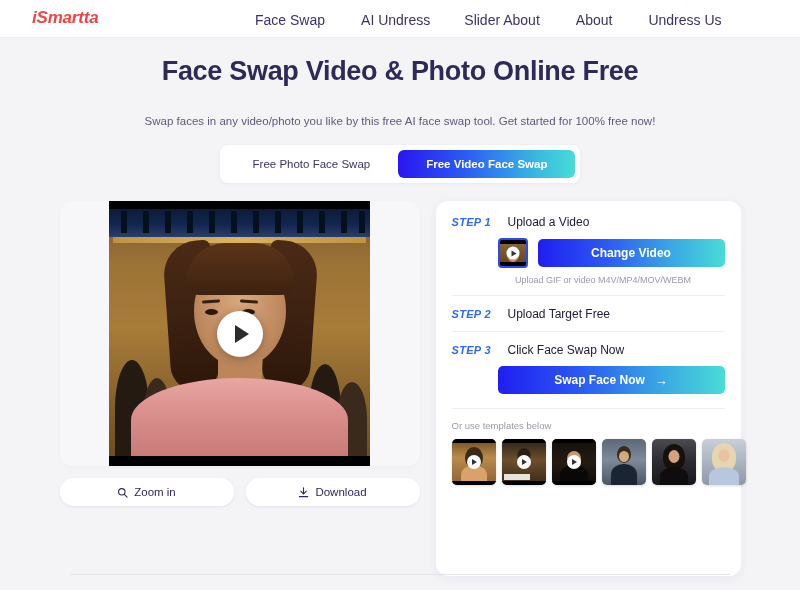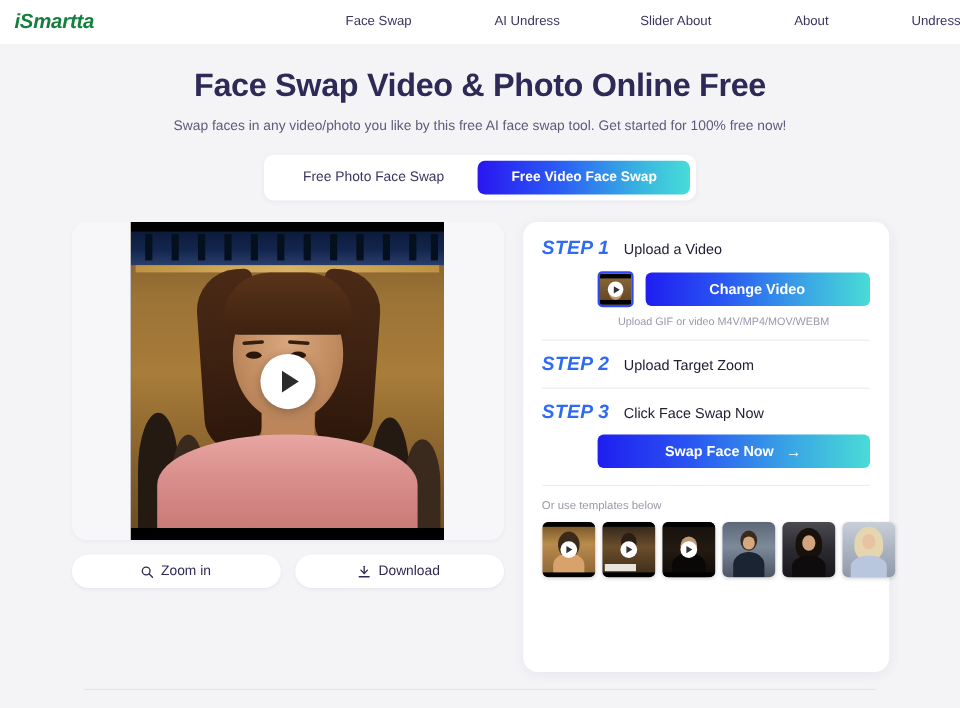--- a/index.html
+++ b/index.html
@@ -19,9 +19,9 @@
     position: relative;
   }
   .logo {
-    position: absolute; left: 12px; top: 8px;
+    position: absolute; left: 32px; top: 8px;
     font-size: 17px; font-weight: bold; font-style: italic;
-    color: #15803d; letter-spacing: -0.2px;
+    color: #ef4444; letter-spacing: -0.2px;
   }
   .nav {
     position: absolute; left: 255px; top: 12px;

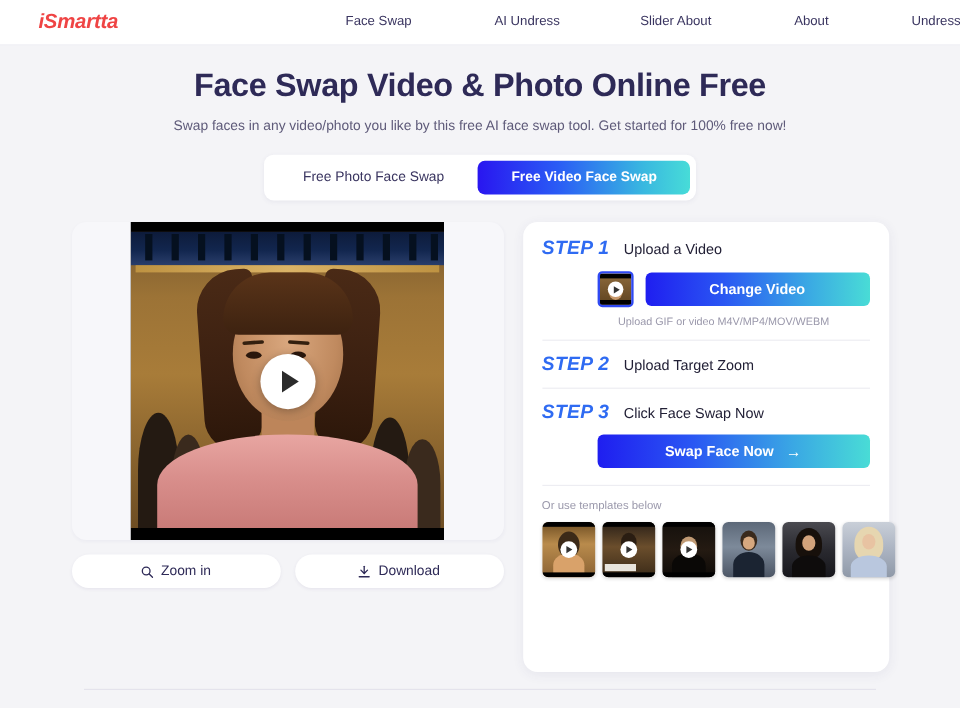--- a/index.html
+++ b/index.html
@@ -28,9 +28,8 @@
     display: flex; gap: 0;
   }
   .nav-item {
-    font-size: 11px; color: #3a3560; cursor: pointer;
+    font-size: 14px; color: #3a3560; cursor: pointer;
     white-space: nowrap;
-    margin-left: 33px;
   }
   .nav-item:nth-child(1){ margin-right:36px; }
   .nav-item:nth-child(2){ margin-right:34px; }

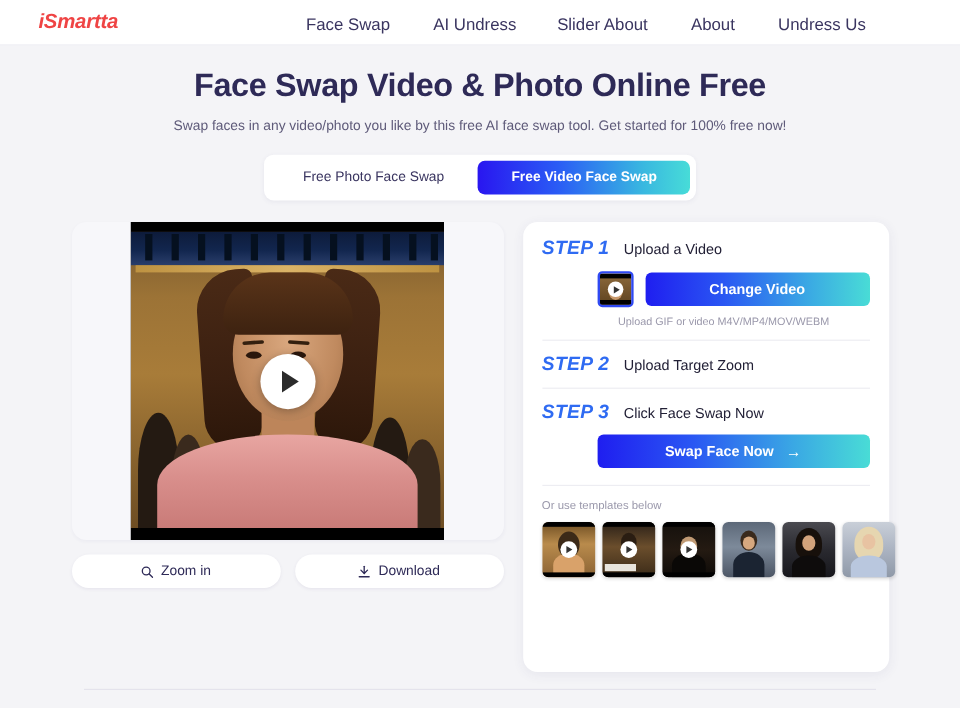--- a/index.html
+++ b/index.html
@@ -43,7 +43,7 @@
     letter-spacing: -0.3px;
   }
   .hero-sub {
-    font-size: 11.5px; color: #5e5a79; margin-top: 12px;
+    font-size: 11.5px; color: #5e5a79; margin-top: 28px;
   }
 
   

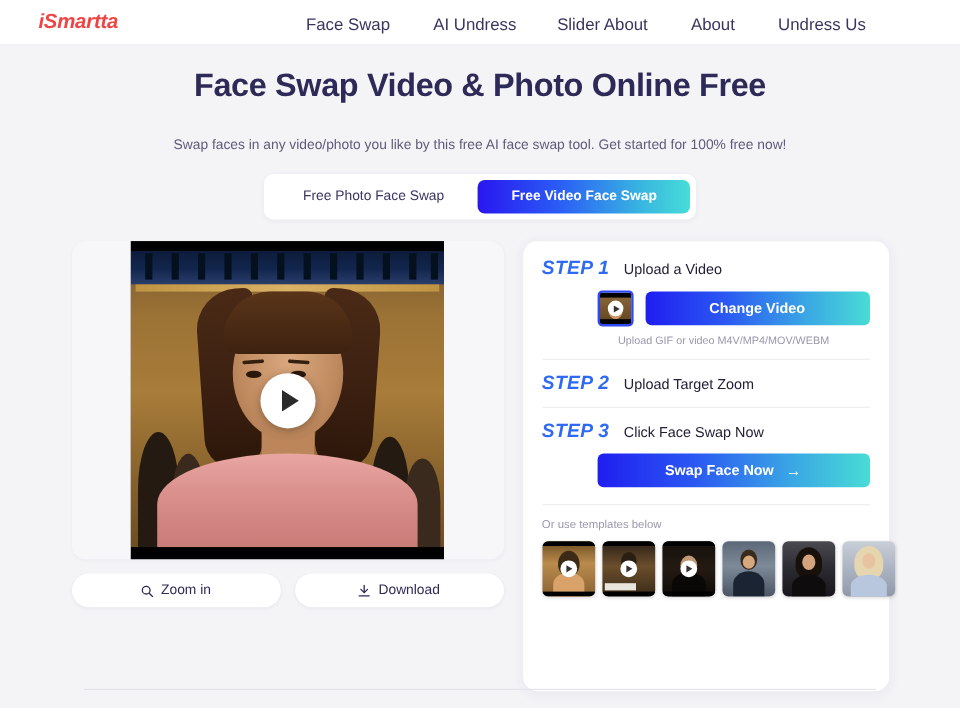--- a/index.html
+++ b/index.html
@@ -165,7 +165,7 @@
   }
   .step-head { display:flex; align-items:baseline; gap:12px; }
   .step-num {
-    font-size:16px; font-weight:bold; font-style:italic; color:#2f6bf2;
+    font-size:11px; font-weight:bold; font-style:italic; color:#2f6bf2;
     letter-spacing:.3px; min-width:44px;
   }
   .step-title { font-size:12px; color:#222036; }

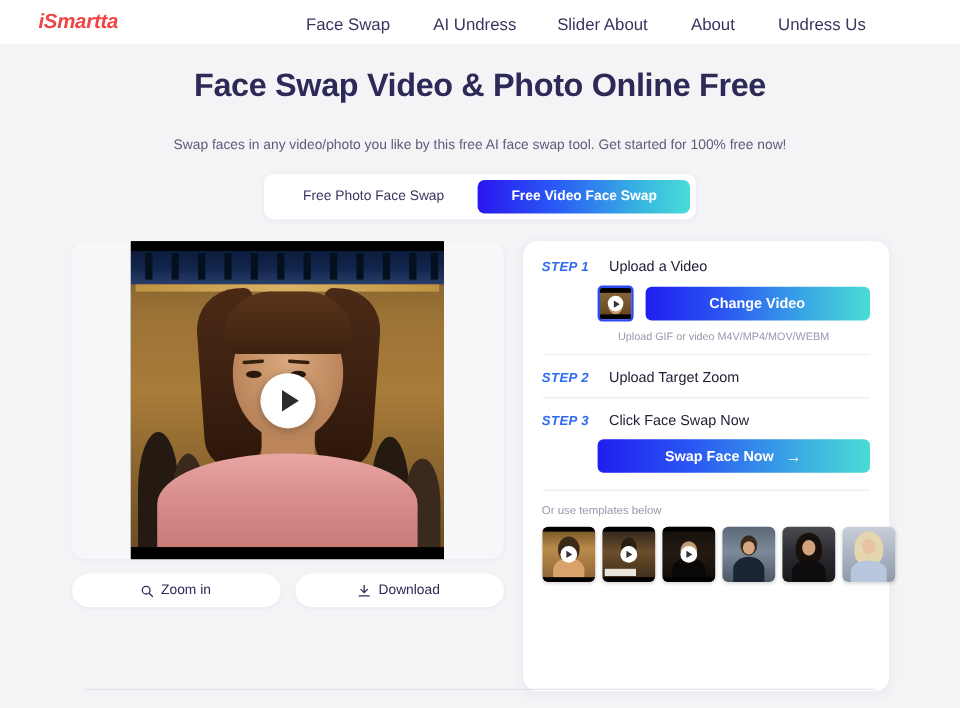--- a/index.html
+++ b/index.html
@@ -358,7 +358,7 @@
       <div>
         <div class="step-head">
           <span class="step-num">STEP 2</span>
-          <span class="step-title">Upload Target Zoom</span>
+          <span class="step-title">Upload Target Free</span>
         </div>
       </div>
 

